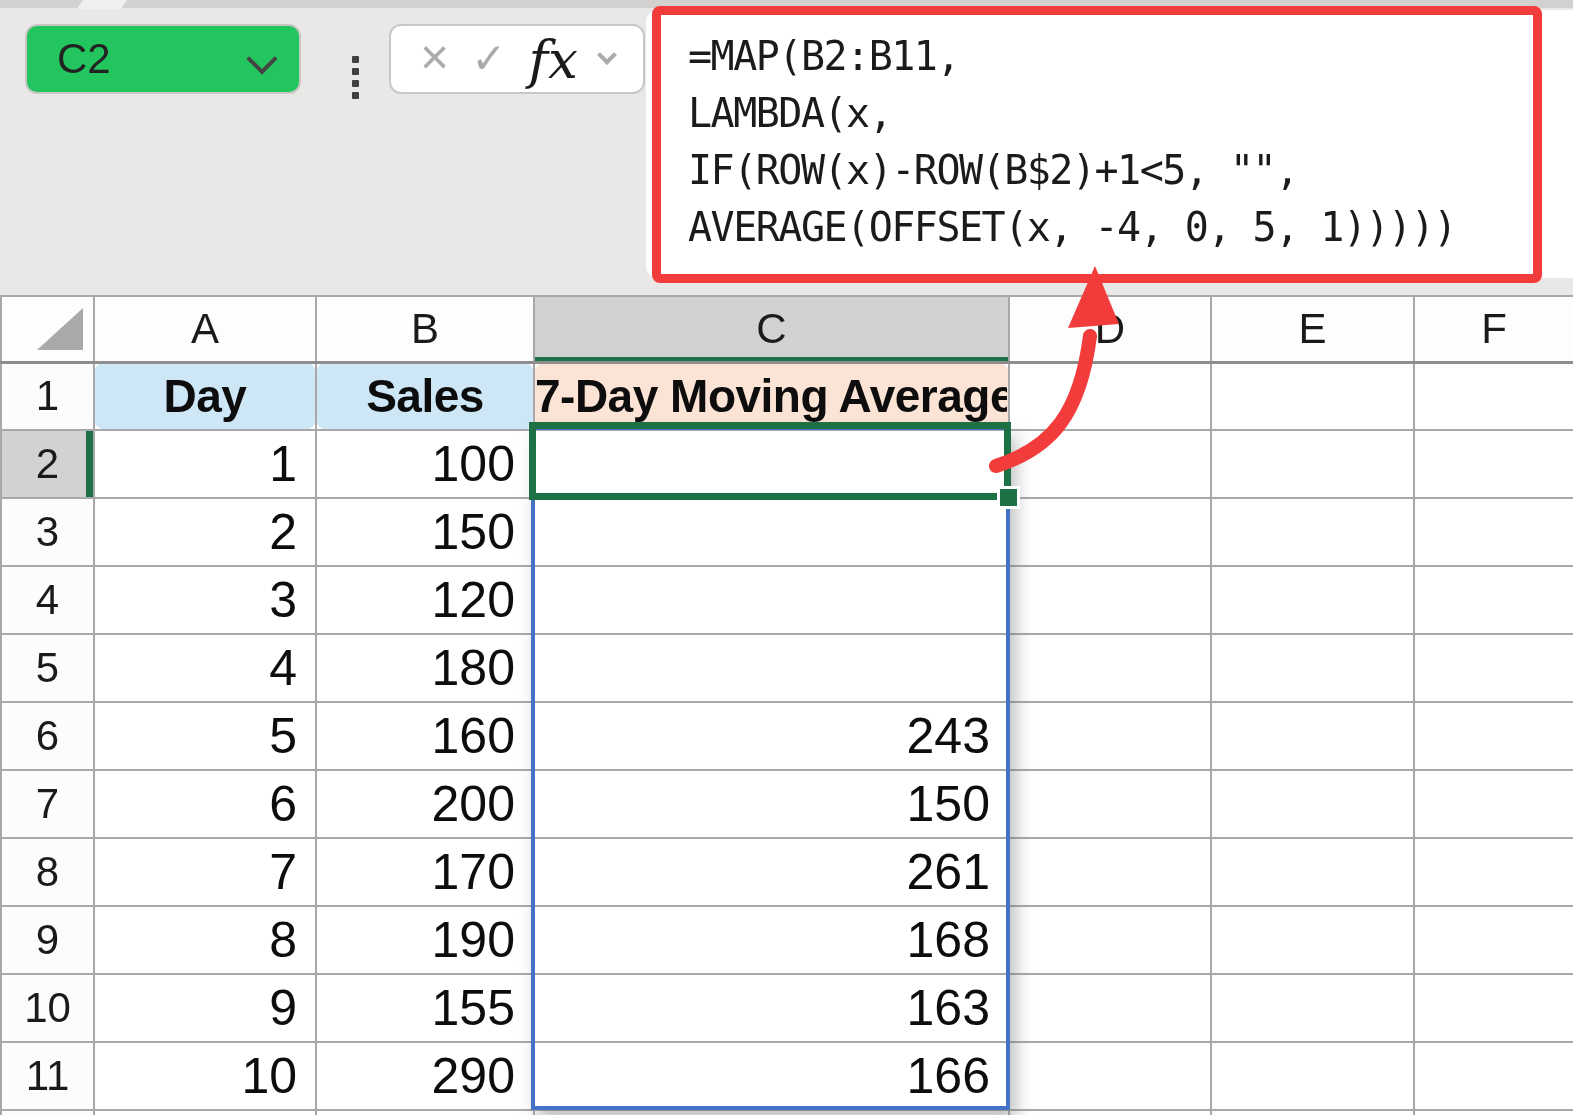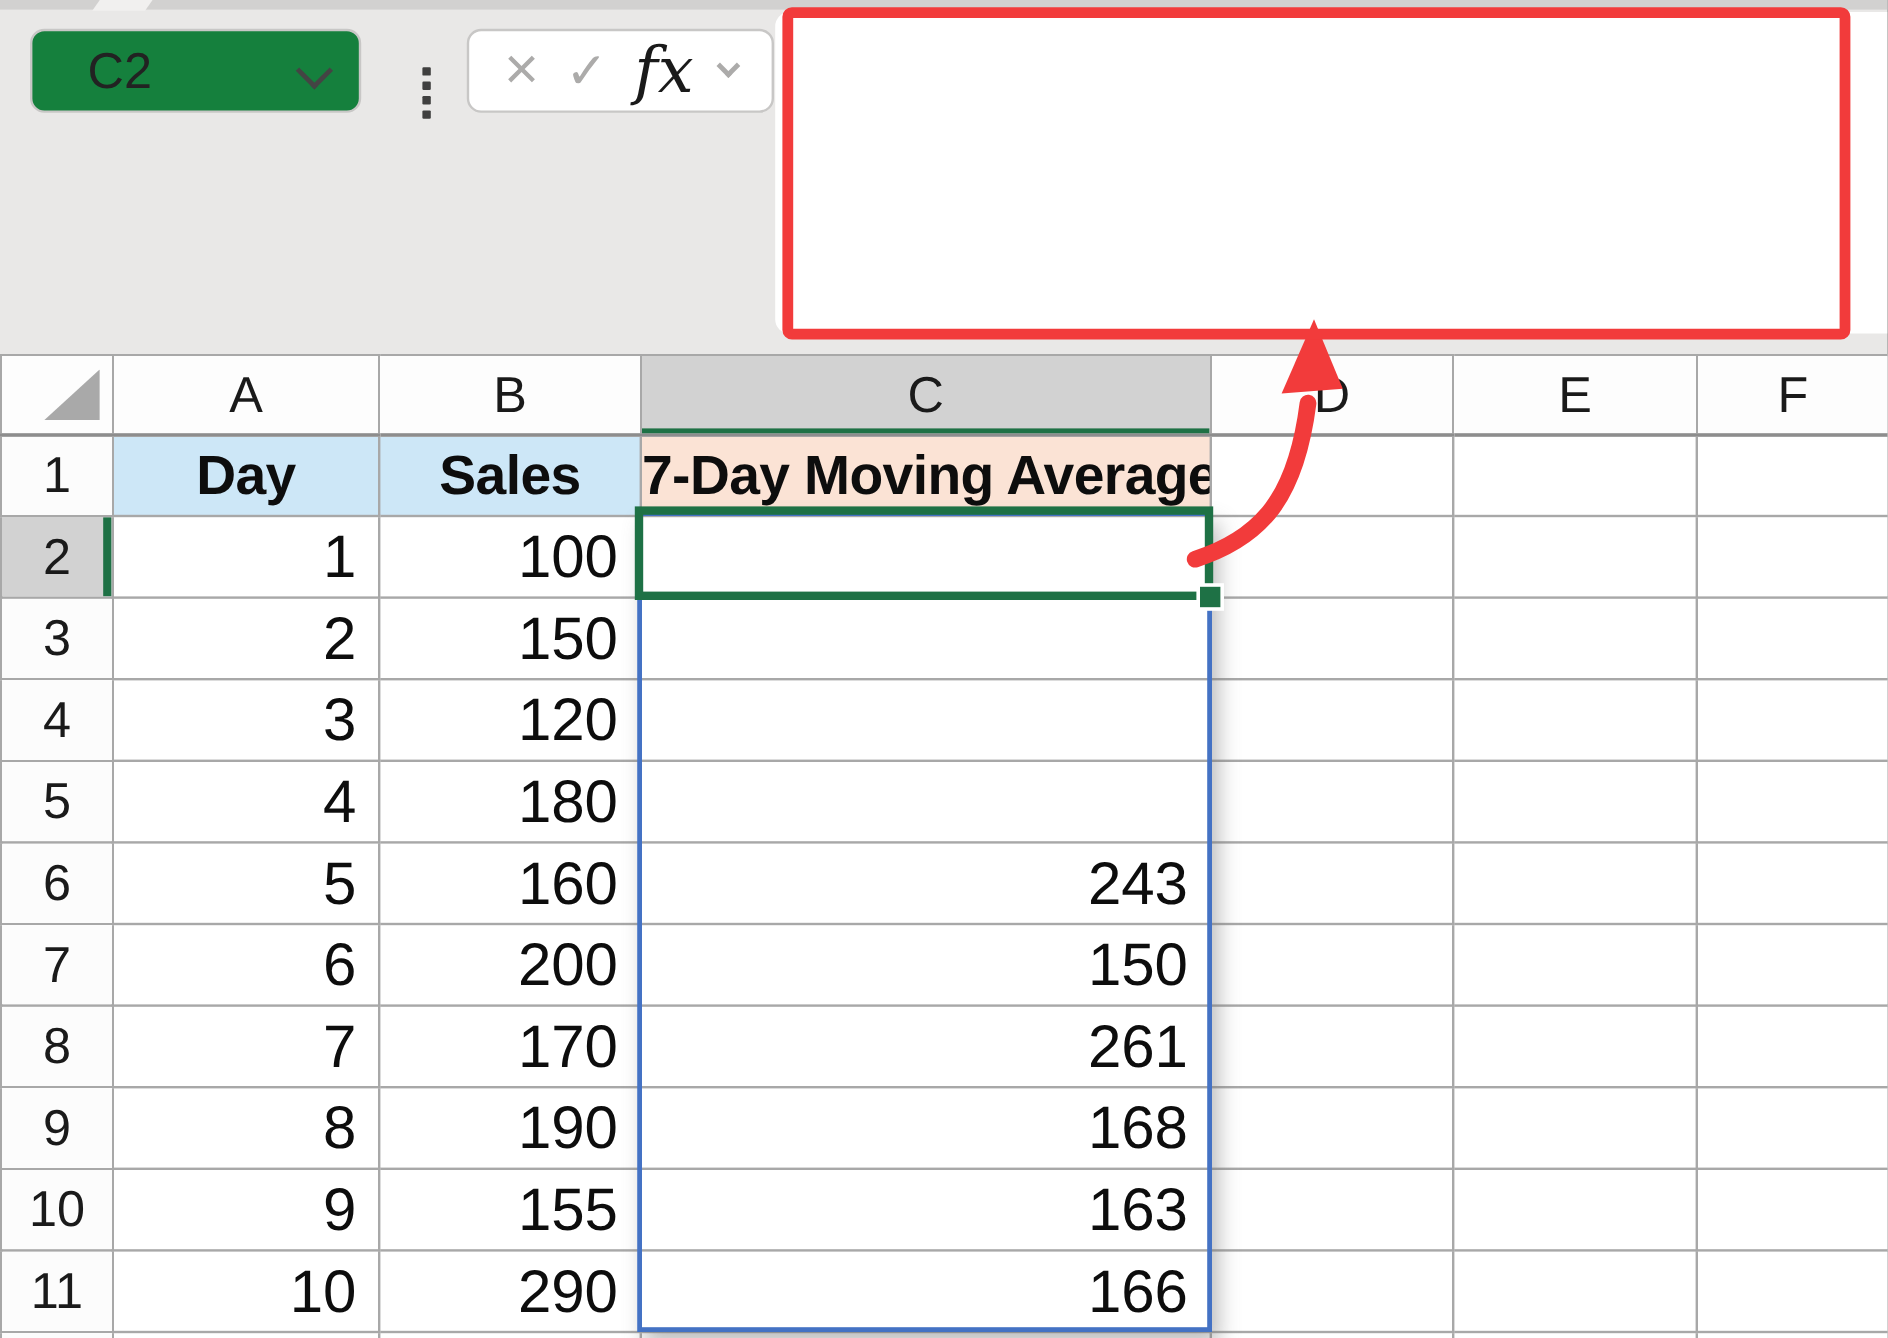--- a/index.html
+++ b/index.html
@@ -14,8 +14,8 @@
   .ribbon-notch { position:absolute; left:80px; top:0; width:44px; height:9px; background:#F1F0EF; transform:skewX(-35deg); }
   .name-box {
     position:absolute; left:25px; top:24px; width:276px; height:70px;
-    background:#15803d; border:2px solid #C8C7C6; border-radius:12px;
-    display:flex; align-items:center; padding-left:46px;
+    background:#22c55e; border:2px solid #C8C7C6; border-radius:12px;
+    display:flex; align-items:center; padding-left:30px;
   }
   .name-box-text { font-size:42px; color:#222; }
   .chev { display:inline-block; border-style:solid; border-color:#444; border-width:0 4px 4px 0; transform:rotate(45deg); }

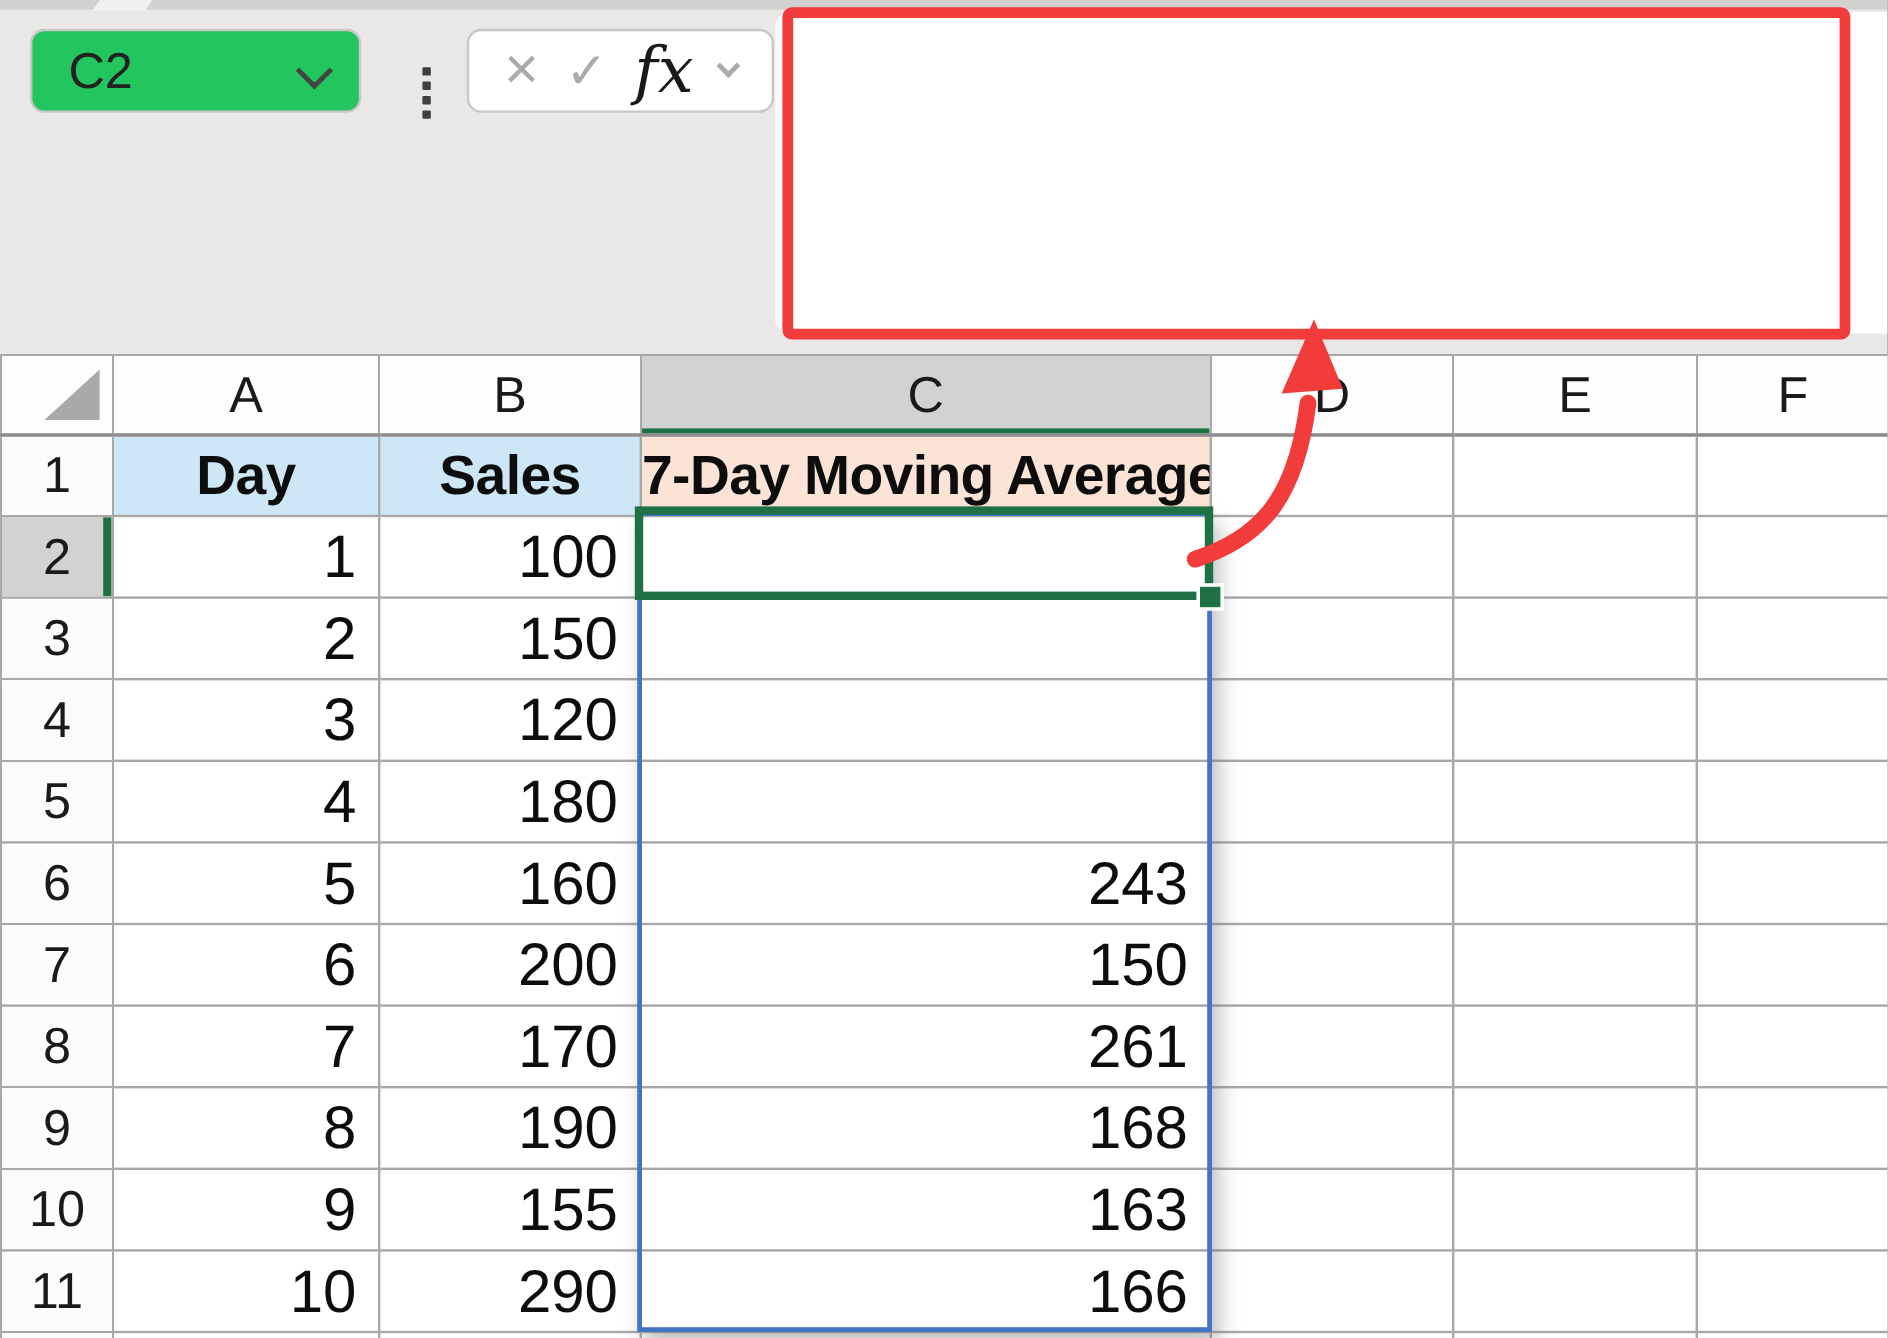--- a/index.html
+++ b/index.html
@@ -110,6 +110,10 @@
   </div>
 
   <div class="formula-panel"></div>
+  <div class="formula-text">=MAP(B2:B11,
+LAMBDA(x,
+IF(ROW(x)-ROW(B$2)+1&lt;5, "",
+AVERAGE(OFFSET(x, -4, 0, 5, 1)))))</div>
   <div class="red-box"></div>
 
   <div class="grid-wrap">

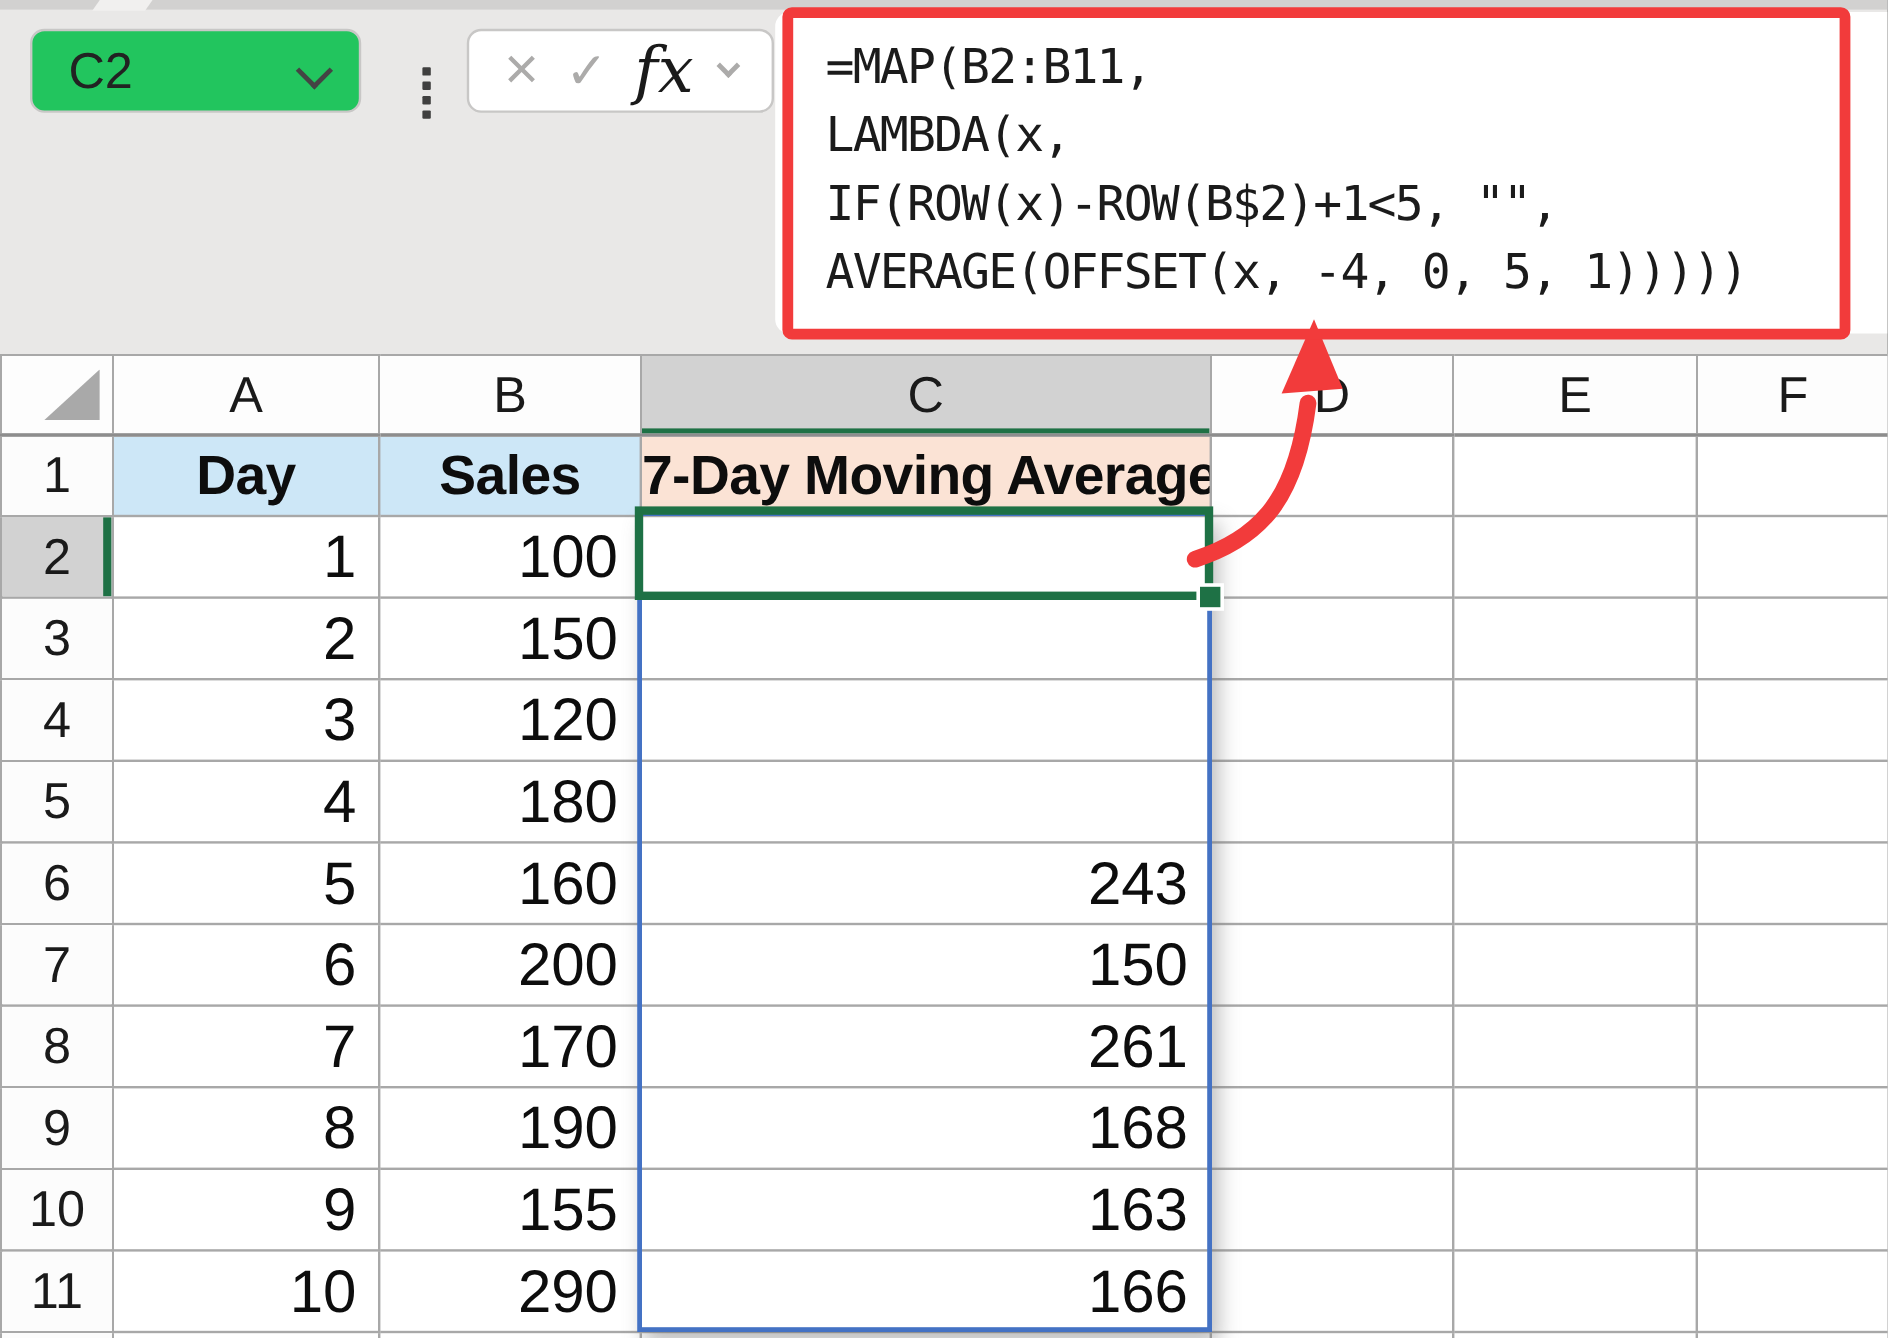--- a/index.html
+++ b/index.html
@@ -58,7 +58,7 @@
   .sheet tbody th { background:#FCFCFC; font-size:42px; color:#1A1A1A; text-align:center; position:relative; }
   .sheet td { background:#fff; font-size:50px; color:#0D0D0D; }
   td.num { text-align:right; padding-right:18px; }
-  td.c-center { text-align:center; font-weight:bold; font-size:46px; letter-spacing:-0.5px; }
+  td.c-center { text-align:center; font-weight:bold; font-size:46px; letter-spacing:-0.5px;border-radius:12px; }
   td.hdr-blue  { background:var(--bluefill,#CDE7F7); }
   td.hdr-peach { background:var(--peachfill,#FBE3D5); }
   th.sel-col, th.sel-row { background:var(--selhdr,#D2D2D2) !important; color:var(--greentext,#1D6F42); }

